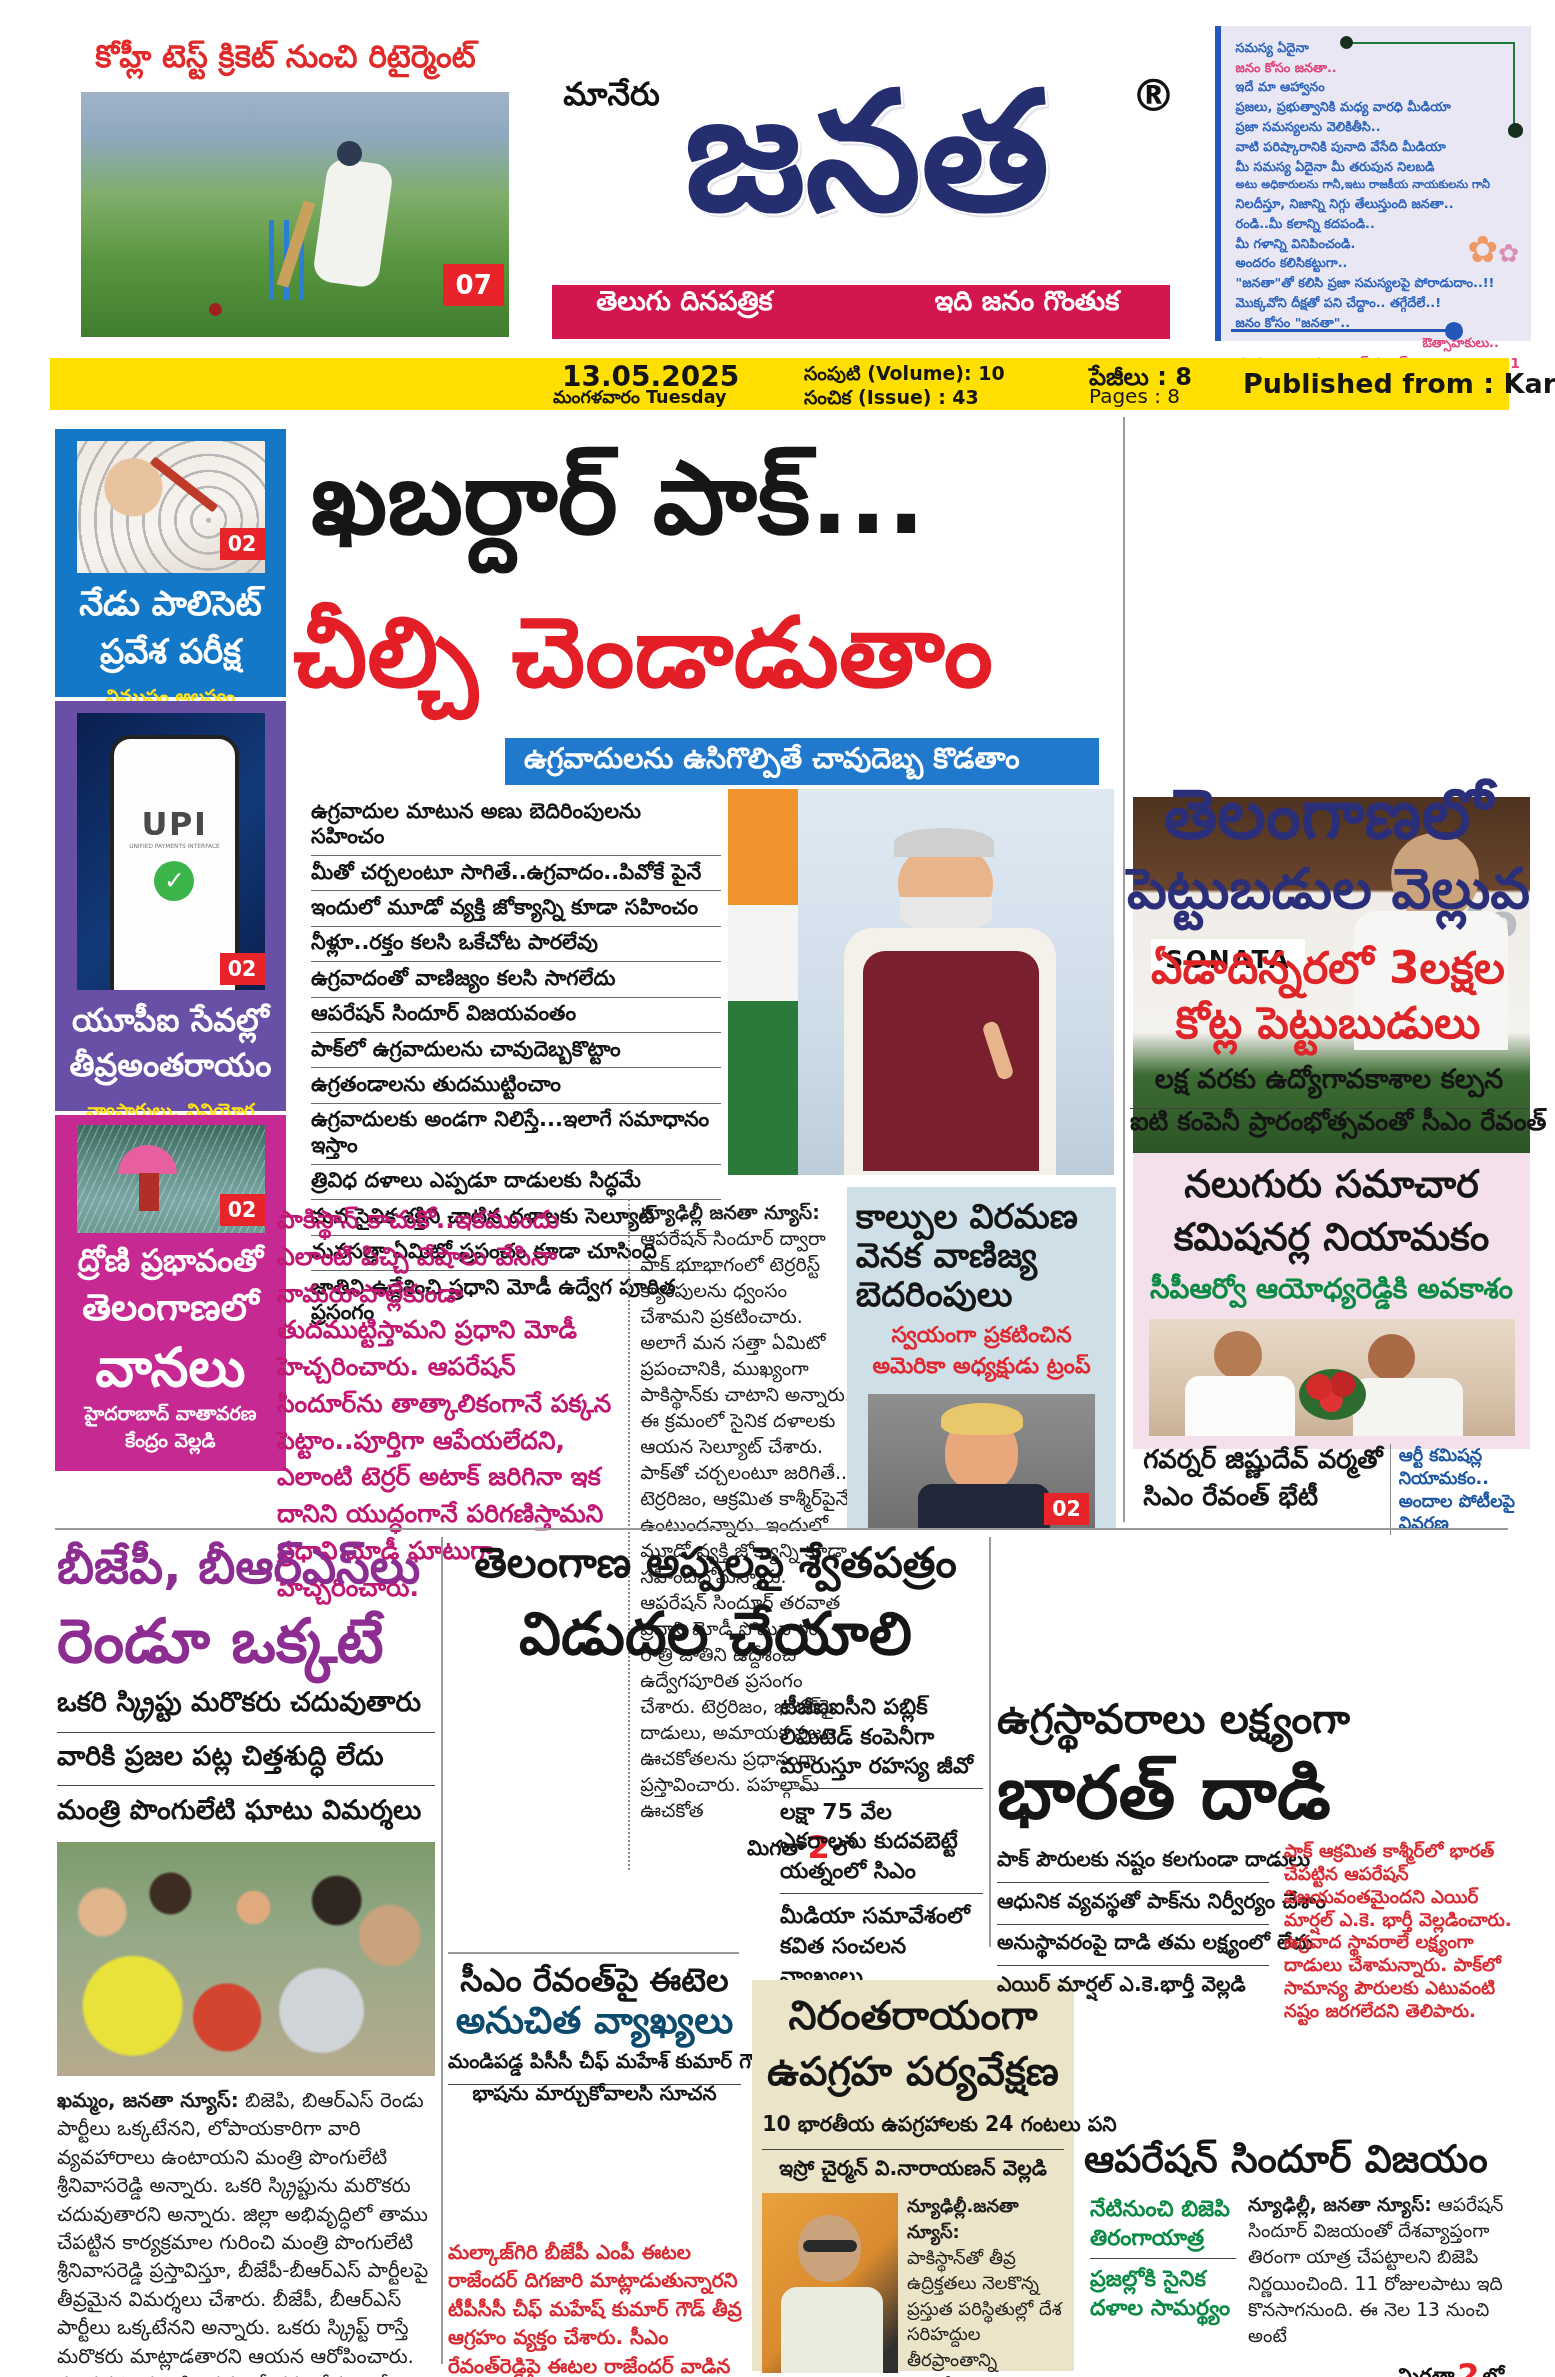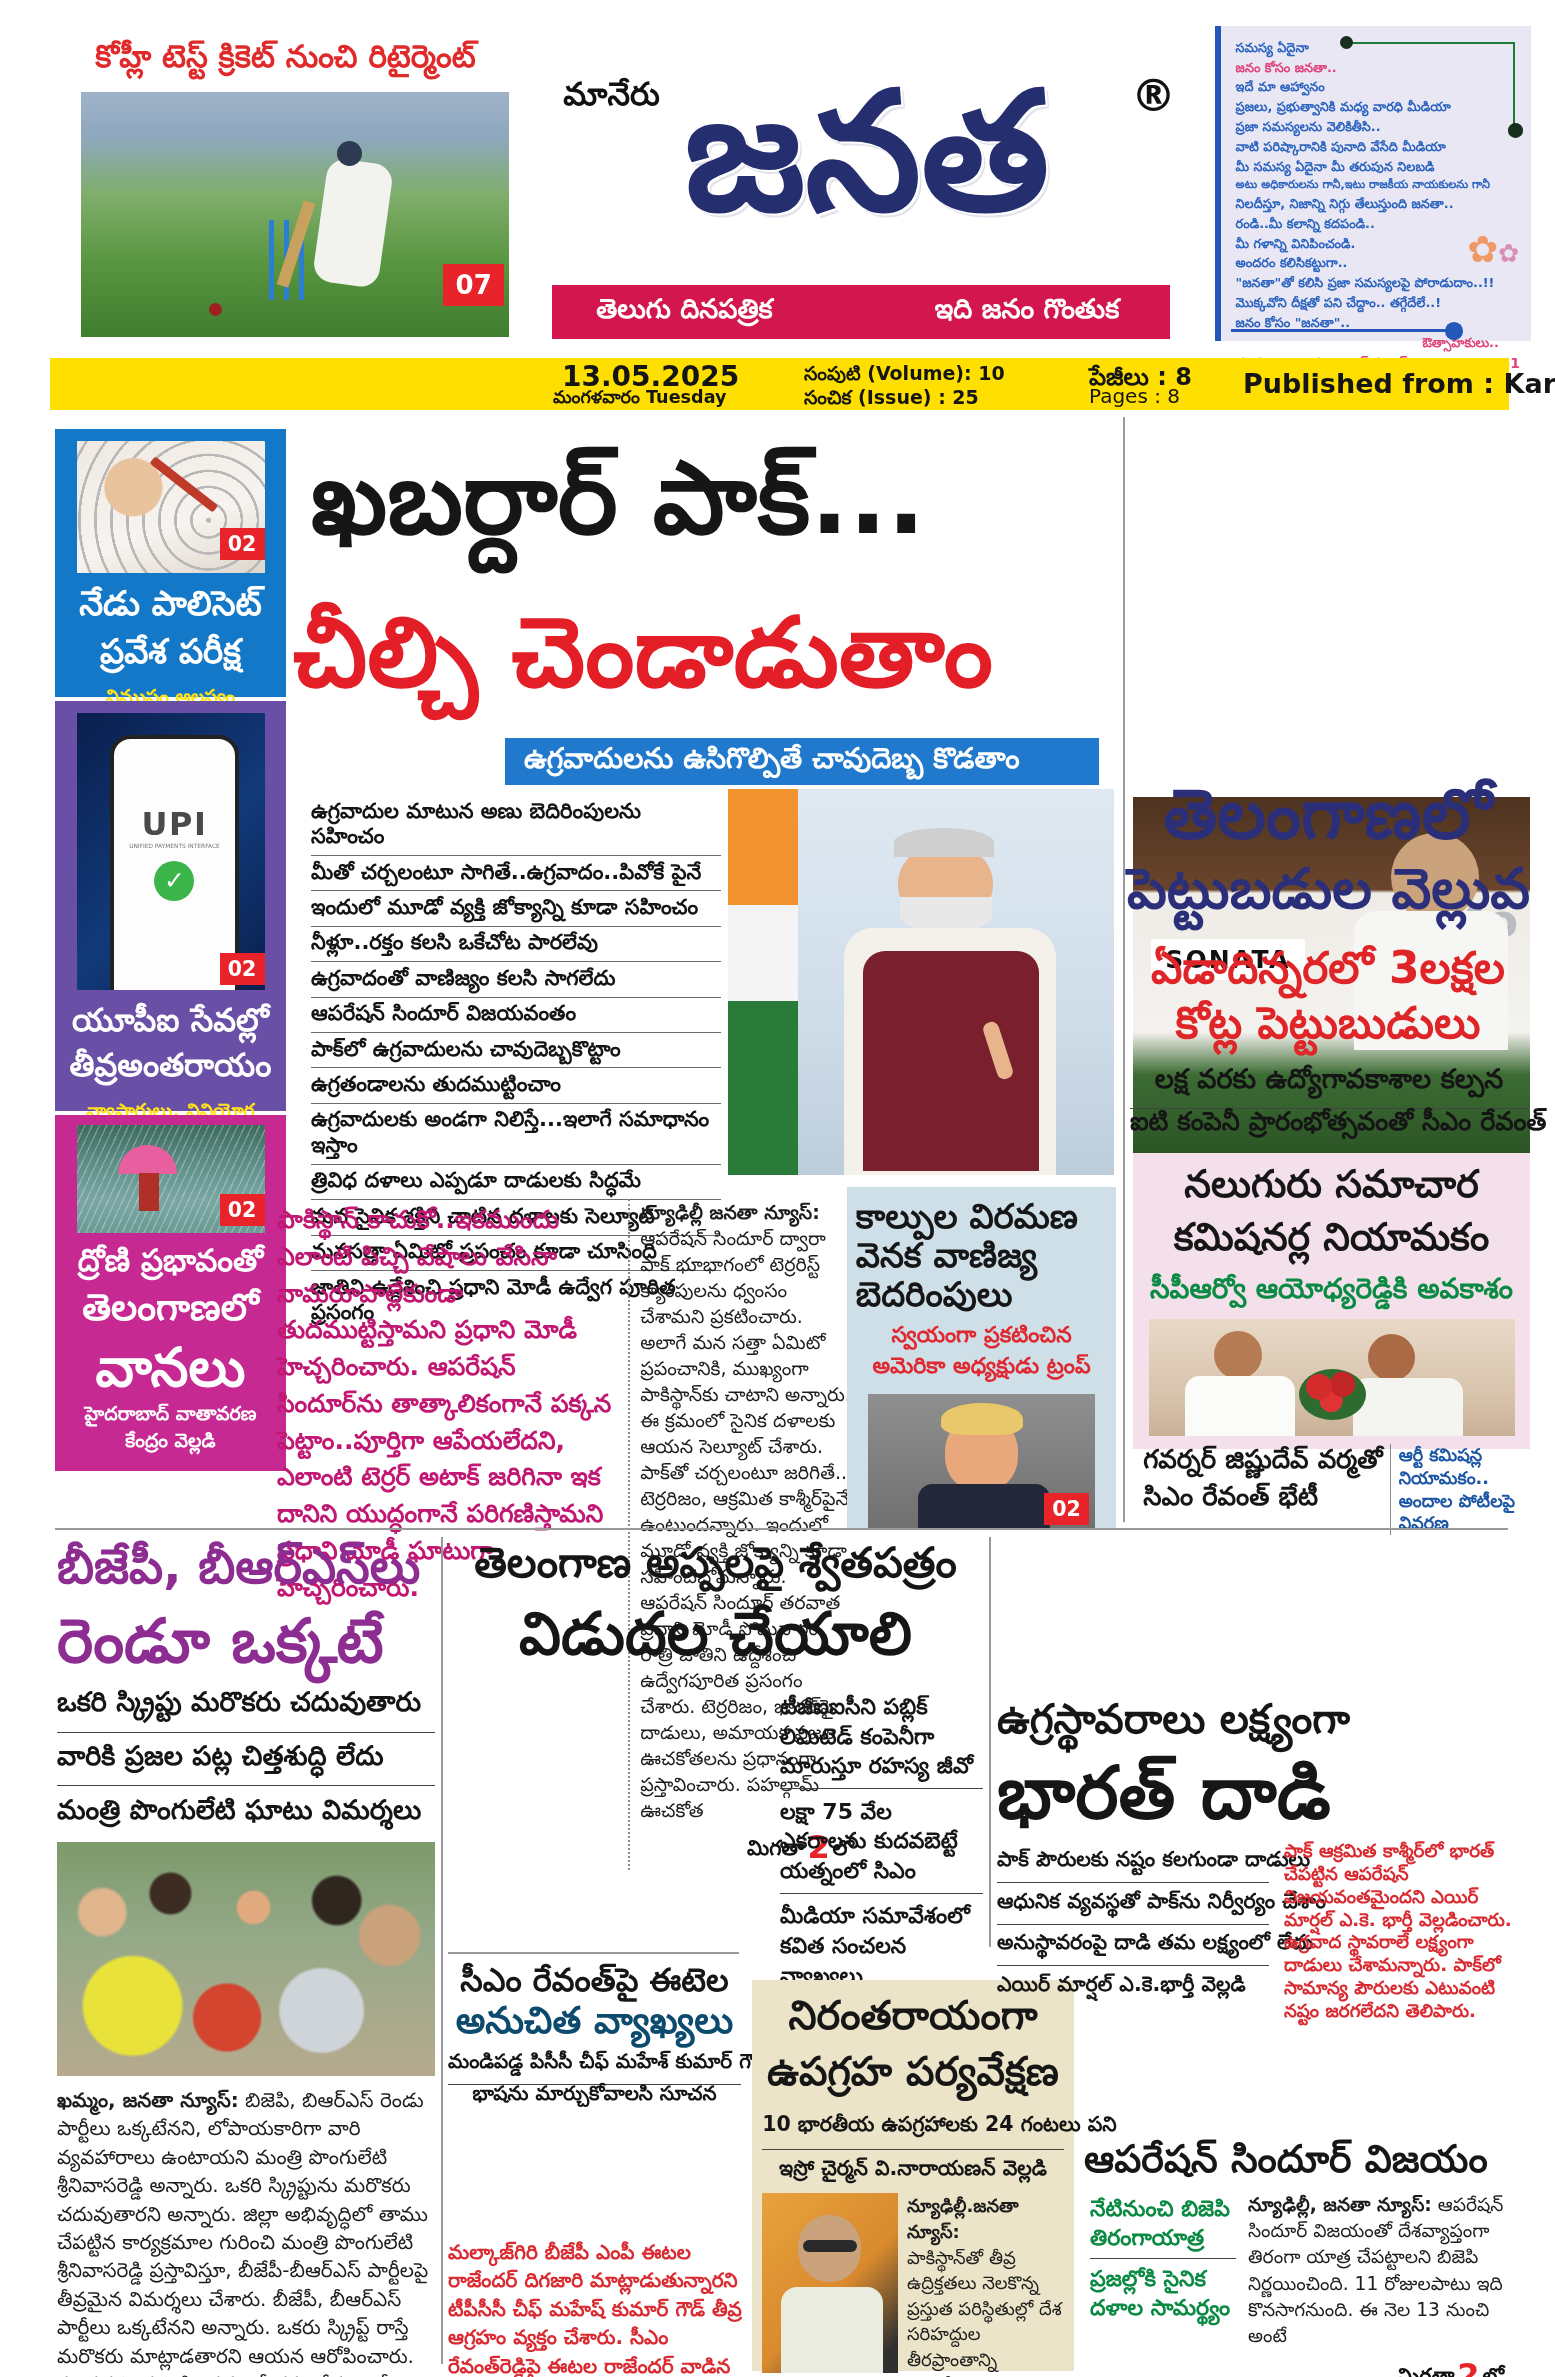--- a/index.html
+++ b/index.html
@@ -72,7 +72,7 @@
     <div class="abs b nowrap" style="left:18.3px;top:35px;font-size:32px;color:#111;">మానేరు</div>
     <div class="abs b ctr" style="left:0;top:-7.3px;width:644px;font-size:165px;line-height:1.45;color:#252e6e;text-shadow:2.2px 2.2px 0 #ffffff,3.7px 3.7px 0 #252e6e22;">జనత</div>
     <div class="abs b" style="right:13px;top:29px;font-size:45px;color:#111;">®</div>
-    <div class="abs" style="left:7.3px;top:245px;width:618px;height:54px;background:#d4164e;display:flex;align-items:center;">
+    <div class="abs" style="left:7.3px;top:245px;width:618px;height:54px;background:#d4164e;display:flex;">
       <span class="b nowrap" style="color:#fff;font-size:27px;margin-left:44px;">తెలుగు దినపత్రిక</span>
       <span class="b nowrap" style="color:#fff;font-size:27px;margin-left:auto;margin-right:51px;">ఇది జనం గొంతుక</span>
     </div>

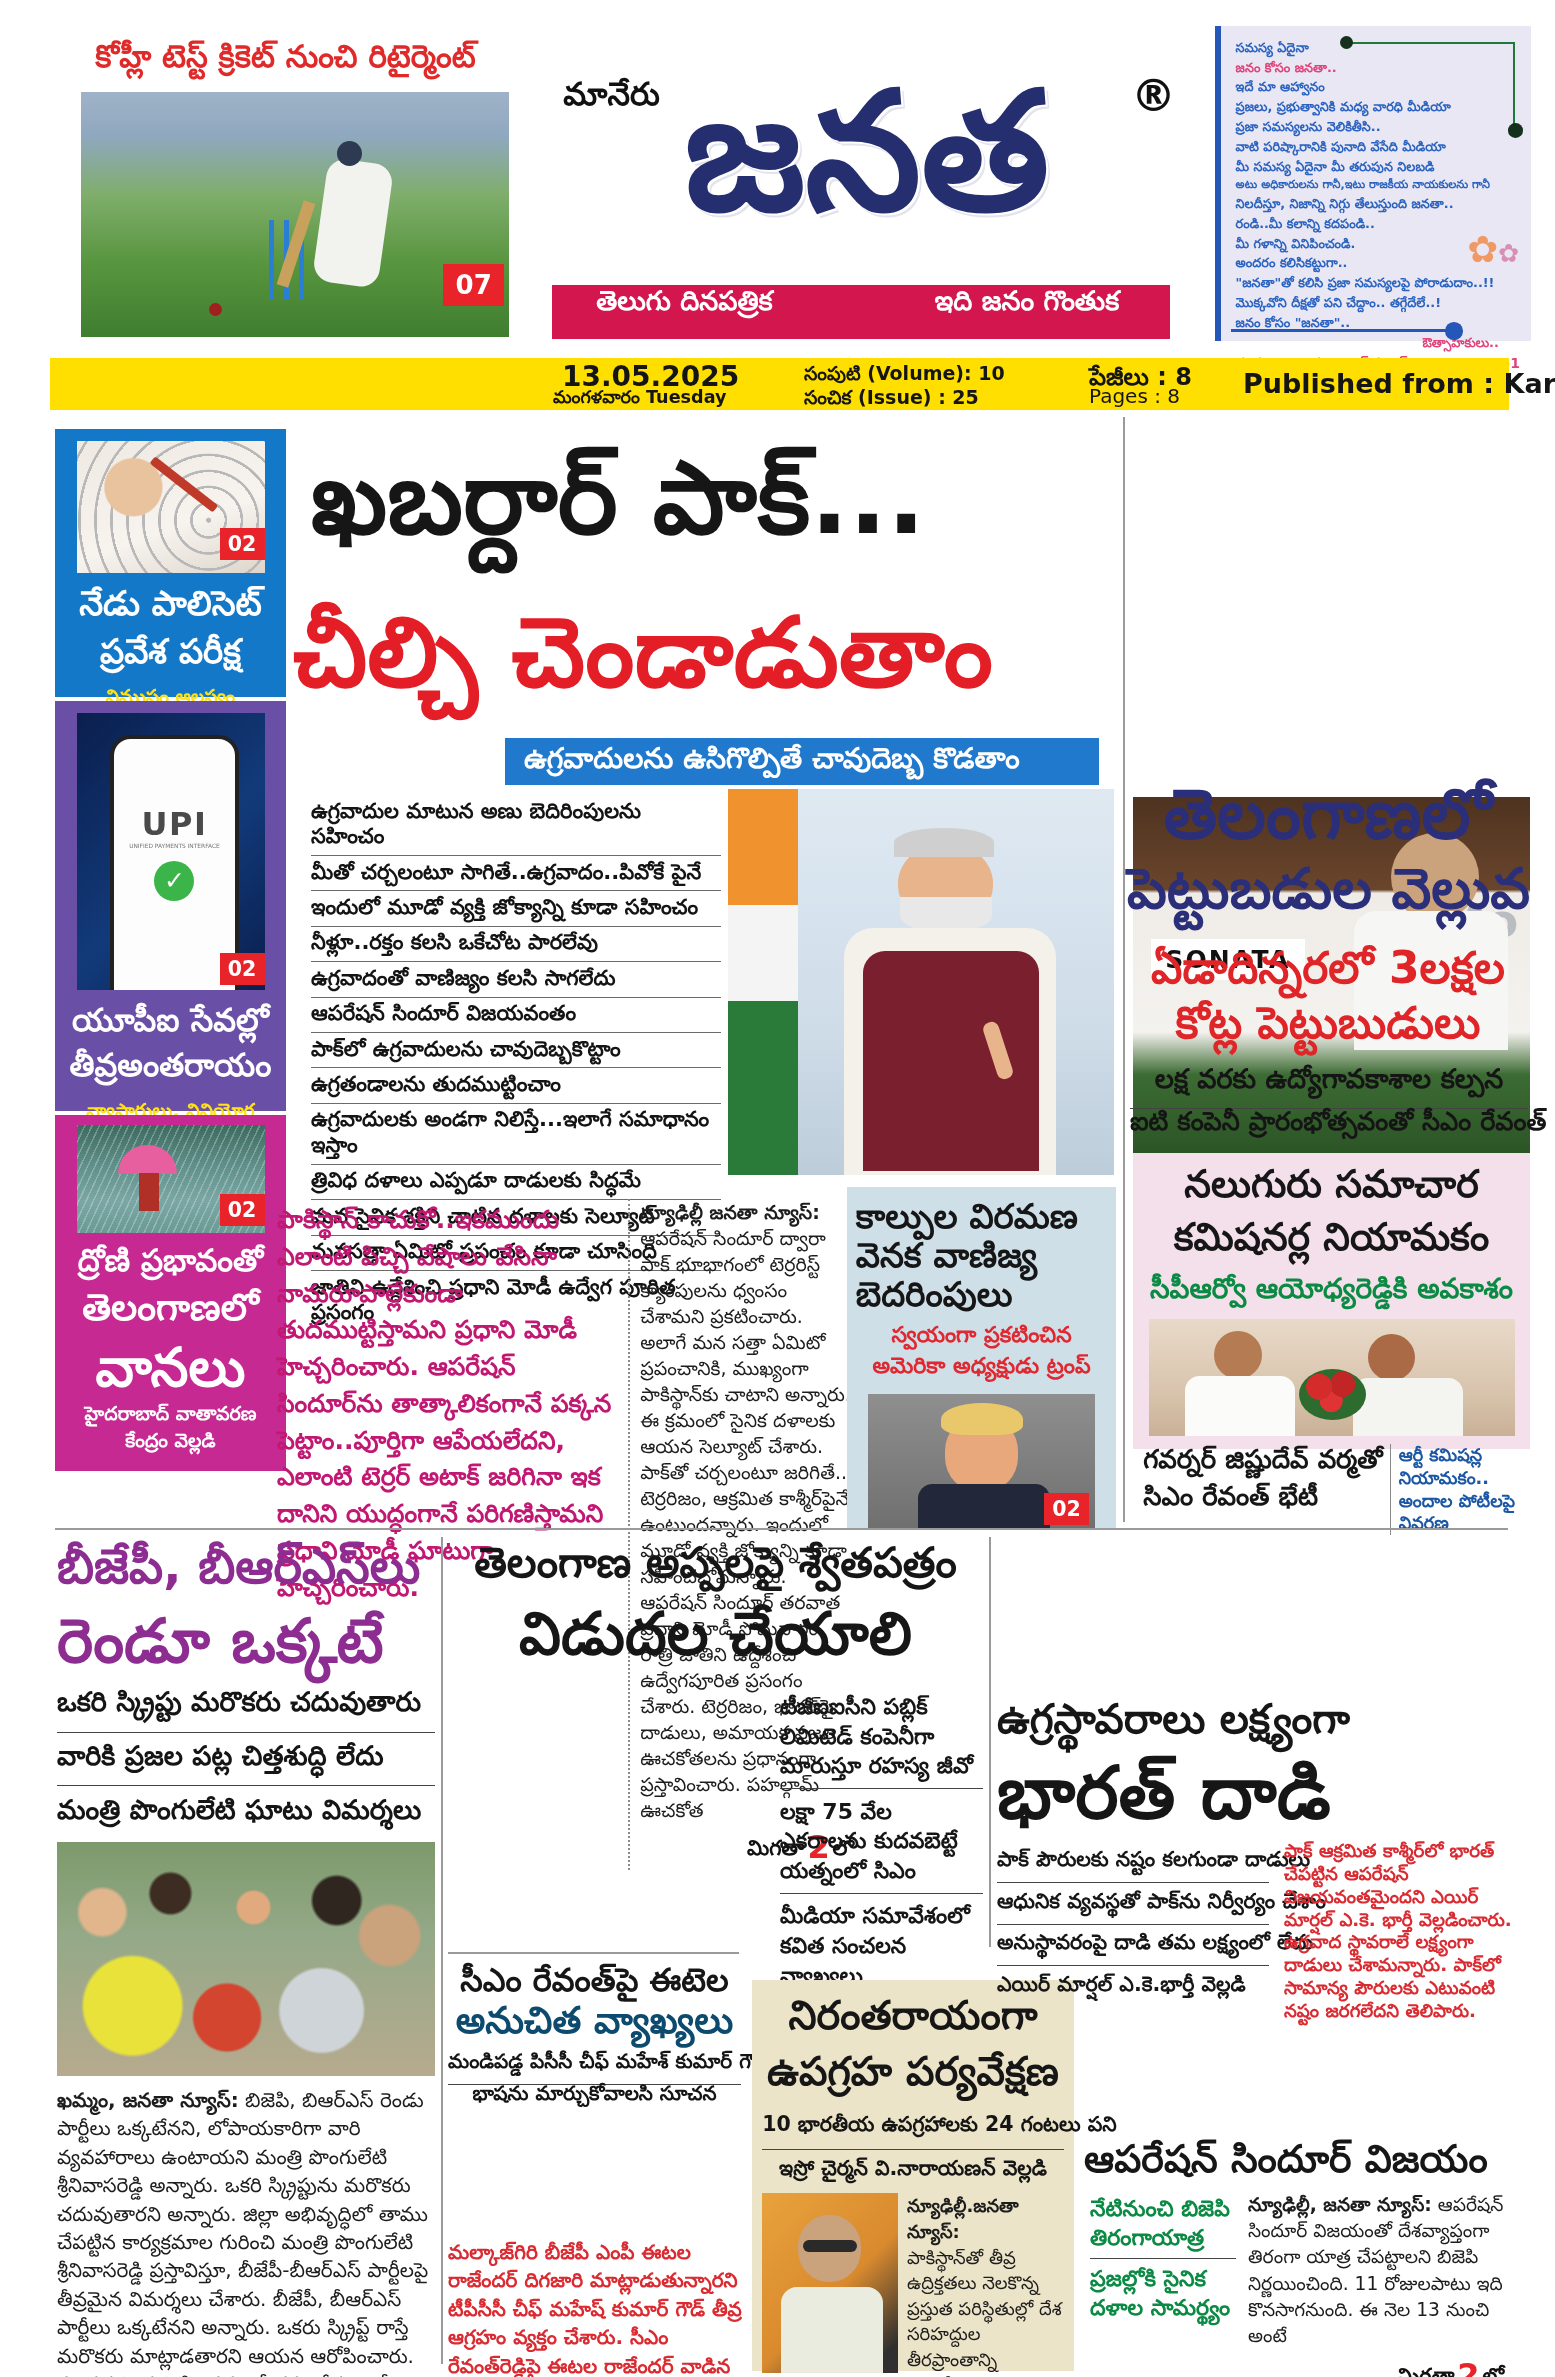--- a/index.html
+++ b/index.html
@@ -109,7 +109,7 @@
     <div class="abs b nowrap" style="left:512px;top:1.5px;font-size:28px;">13.05.2025</div>
     <div class="abs b nowrap" style="left:503px;top:29px;font-size:17.6px;">మంగళవారం Tuesday</div>
     <div class="abs b nowrap" style="left:754px;top:4.4px;font-size:19px;">సంపుటి (Volume): 10</div>
-    <div class="abs b nowrap" style="left:754px;top:28px;font-size:19px;">సంచిక (Issue) : 25</div>
+    <div class="abs b nowrap" style="left:754px;top:28px;font-size:19px;">సంచిక (Issue) : 43</div>
     <div class="abs b nowrap" style="left:1039px;top:5px;font-size:24px;">పేజీలు : 8</div>
     <div class="abs nowrap" style="left:1039px;top:26px;font-size:20px;">Pages : 8</div>
     <div class="abs b nowrap" style="left:1193px;top:10.2px;font-size:27px;">Published from : Karimnagar</div>

